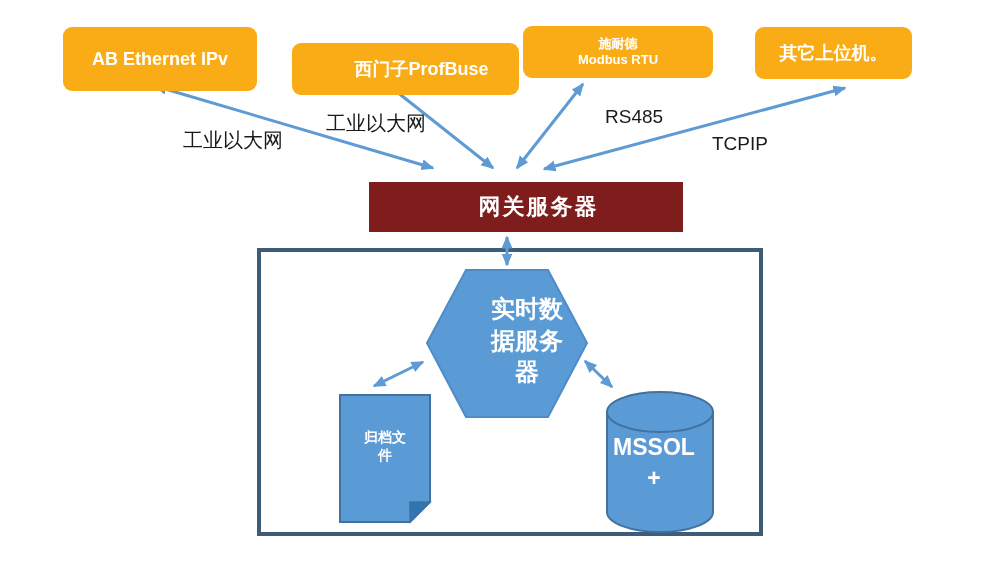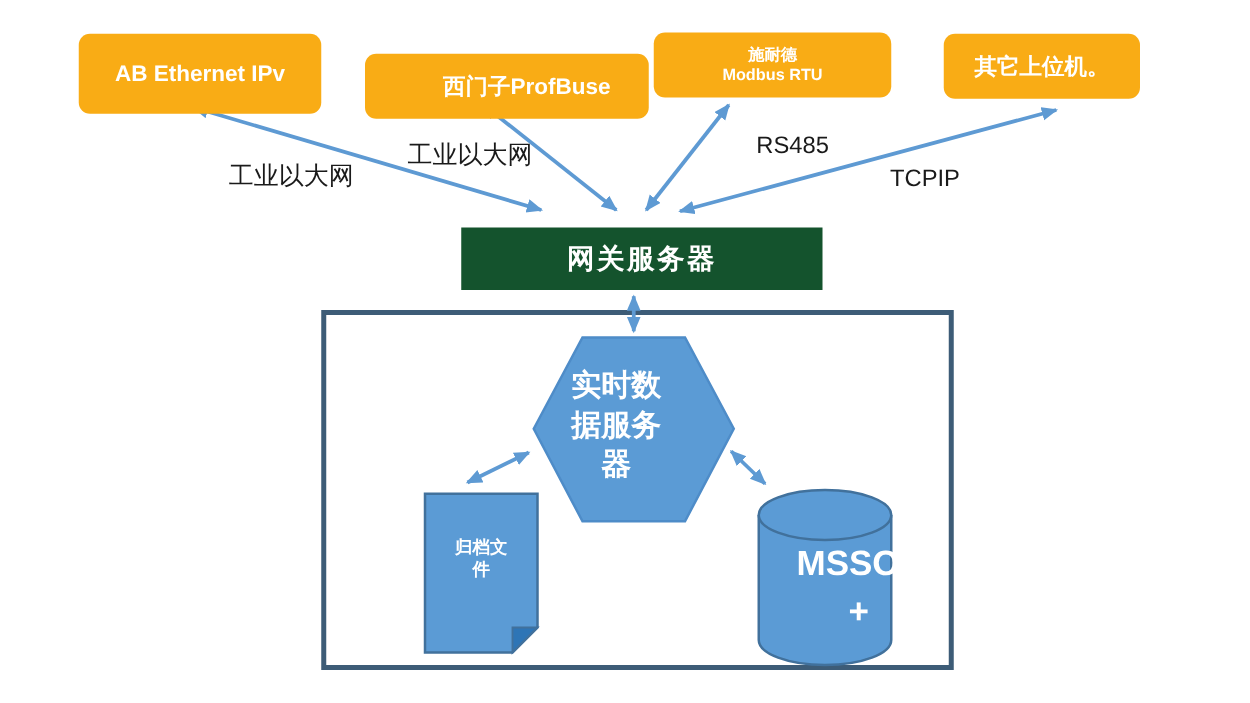--- a/index.html
+++ b/index.html
@@ -14,8 +14,8 @@
   }
   .gateway{
     position:absolute;left:369px;top:182px;width:289px;height:50px;
-    background:#14532d;color:#ffffff;font-weight:bold;font-size:22px;
-    display:flex;align-items:center;justify-content:center;letter-spacing:2px;
+    background:#7f1d1d;color:#ffffff;font-weight:bold;font-size:22px;
+    display:flex;align-items:center;justify-content:center;letter-spacing:2px;padding-left:25px;
   }
   .container-box{
     position:absolute;left:257px;top:248px;width:506px;height:288px;

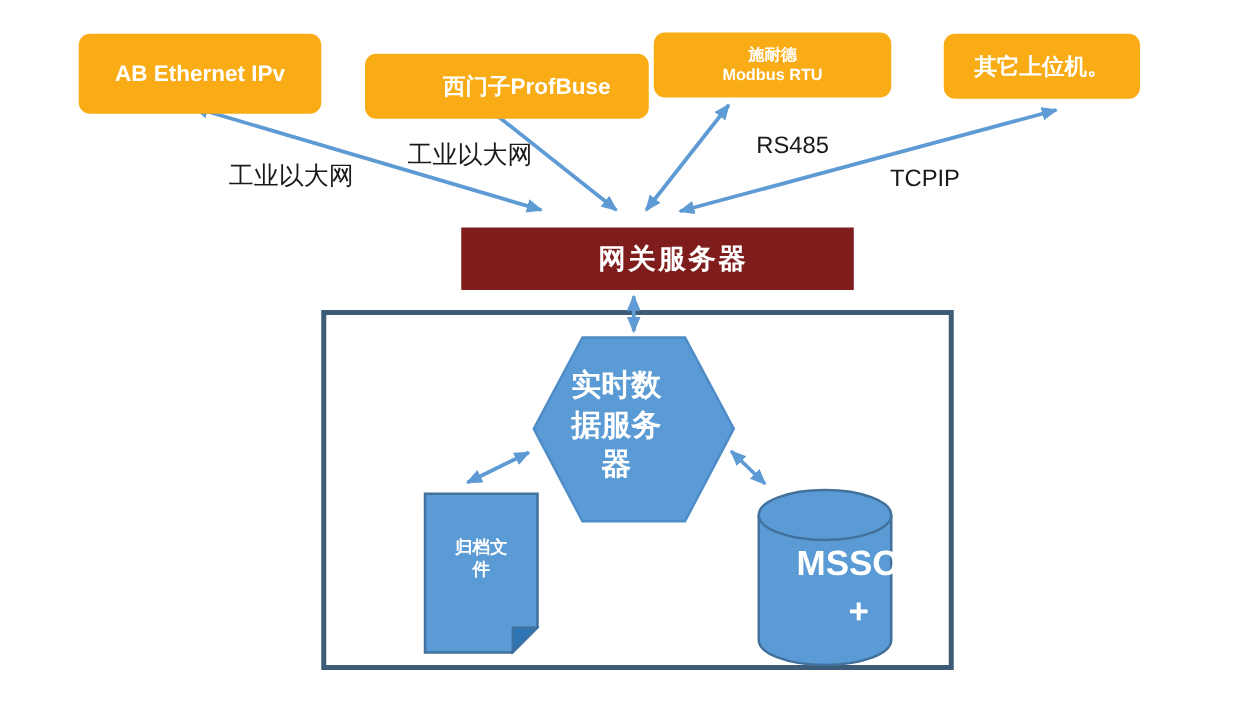--- a/index.html
+++ b/index.html
@@ -74,7 +74,7 @@
 
   <div class="gateway">网关服务器</div>
 
-  <div class="shape-label" style="left:413px;top:293px;width:160px;font-size:24px;line-height:1.32;">实时数
+  <div class="shape-label" style="left:447px;top:293px;width:160px;font-size:24px;line-height:1.32;">实时数
 据服务
 器</div>
   <div class="shape-label" style="left:340px;top:428px;width:90px;font-size:14px;line-height:1.3;">归档文

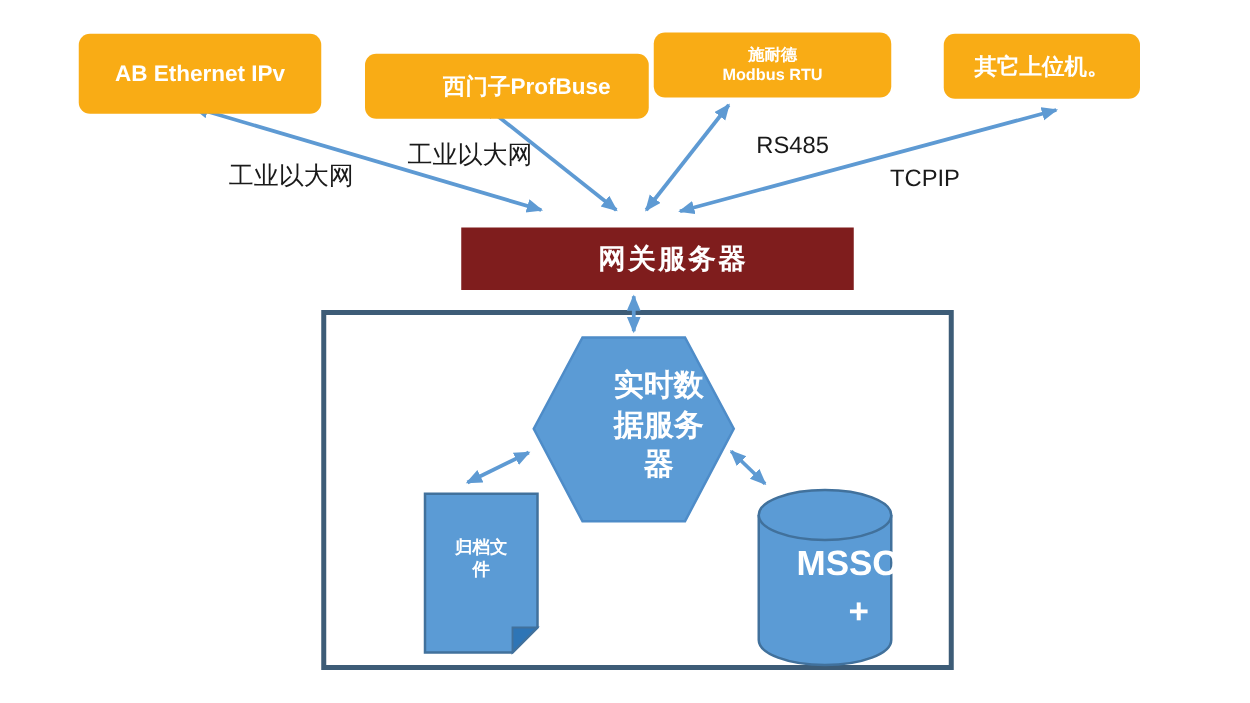--- a/index.html
+++ b/index.html
@@ -79,7 +79,7 @@
 器</div>
   <div class="shape-label" style="left:340px;top:428px;width:90px;font-size:14px;line-height:1.3;">归档文
 件</div>
-  <div class="shape-label" style="left:634px;top:432px;width:106px;font-size:28px;line-height:1.35;">MSSOL
+  <div class="shape-label" style="left:601px;top:432px;width:106px;font-size:23px;line-height:1.35;">MSSOL
 +</div>
 
 </div>

